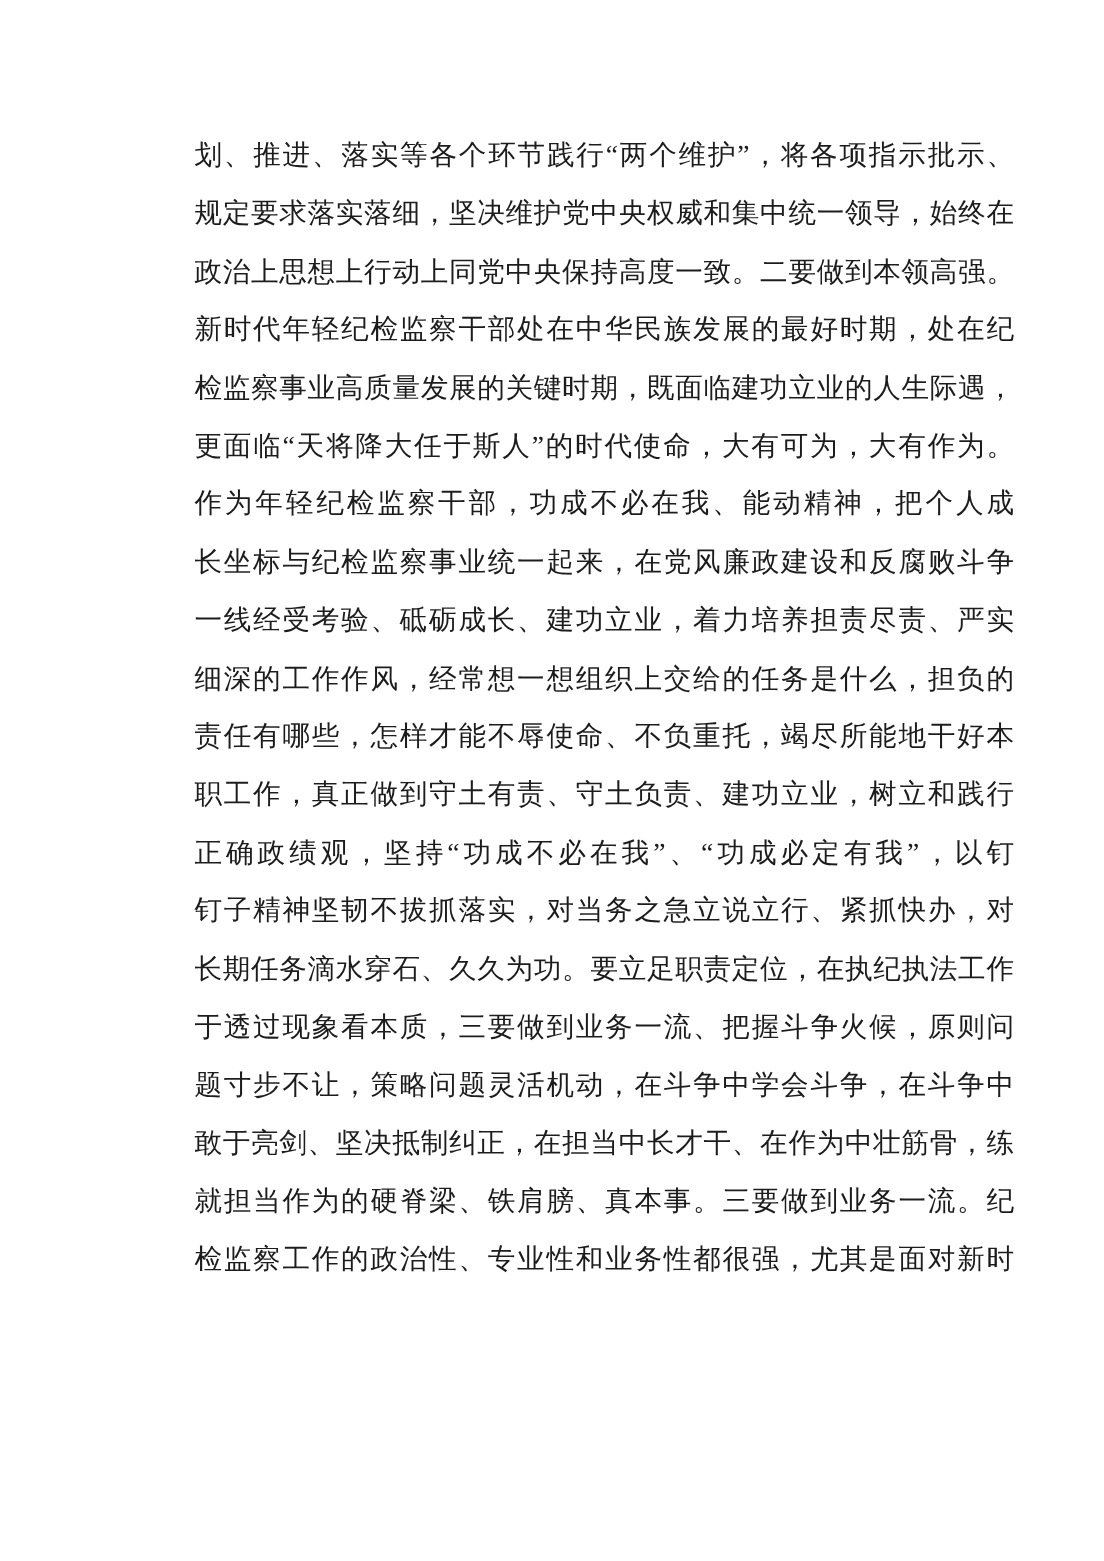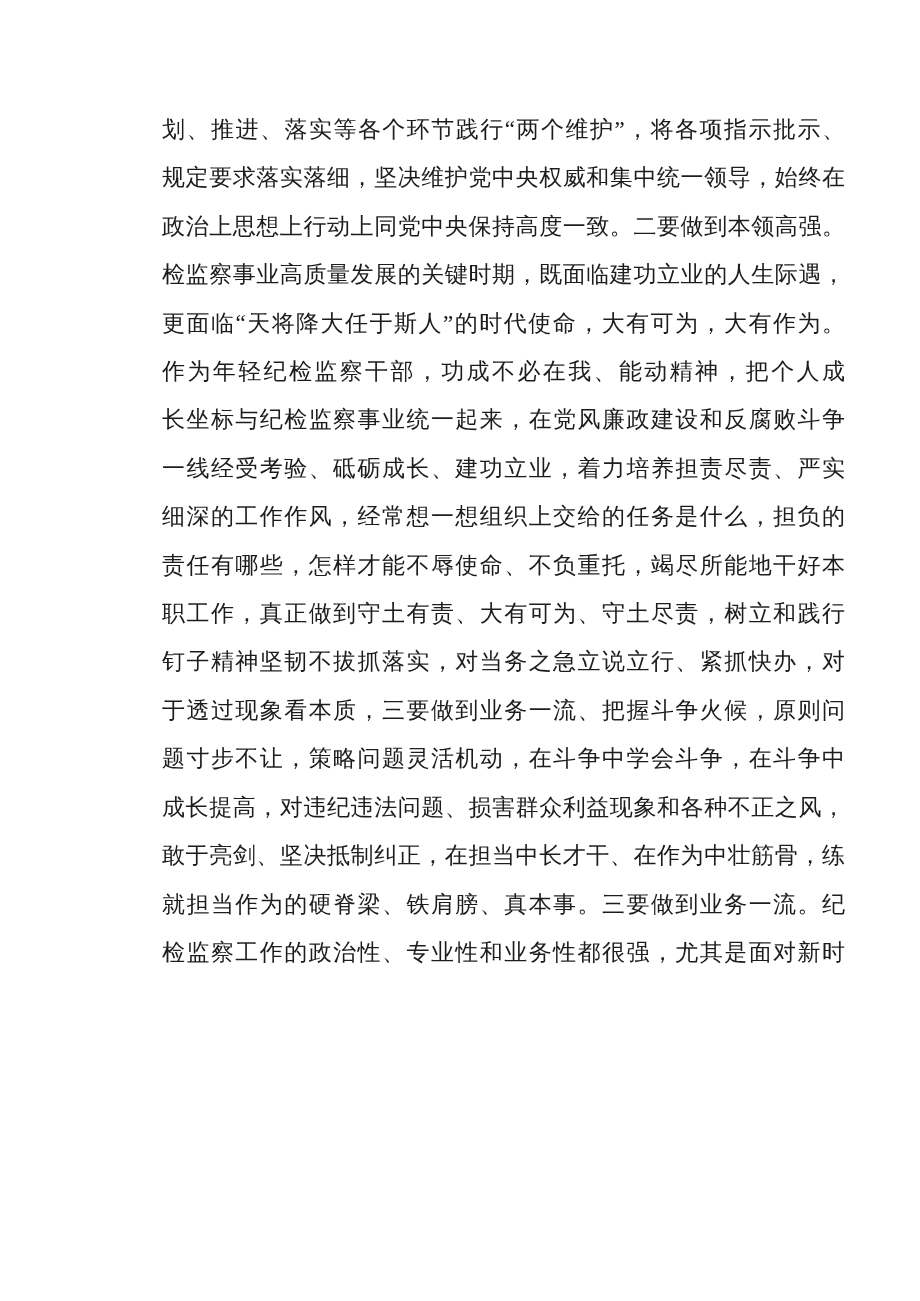--- a/index.html
+++ b/index.html
@@ -42,6 +42,7 @@
       <div class="line">划、推进、落实等各个环节践行“两个维护”，将各项指示批示、</div>
       <div class="line">规定要求落实落细，坚决维护党中央权威和集中统一领导，始终在</div>
       <div class="line">政治上思想上行动上同党中央保持高度一致。二要做到本领高强。</div>
+      <div class="line">新时代年轻纪检监察干部处在中华民族发展的最好时期，处在纪</div>
       <div class="line">检监察事业高质量发展的关键时期，既面临建功立业的人生际遇，</div>
       <div class="line">更面临“天将降大任于斯人”的时代使命，大有可为，大有作为。</div>
       <div class="line">作为年轻纪检监察干部，功成不必在我、能动精神，把个人成</div>

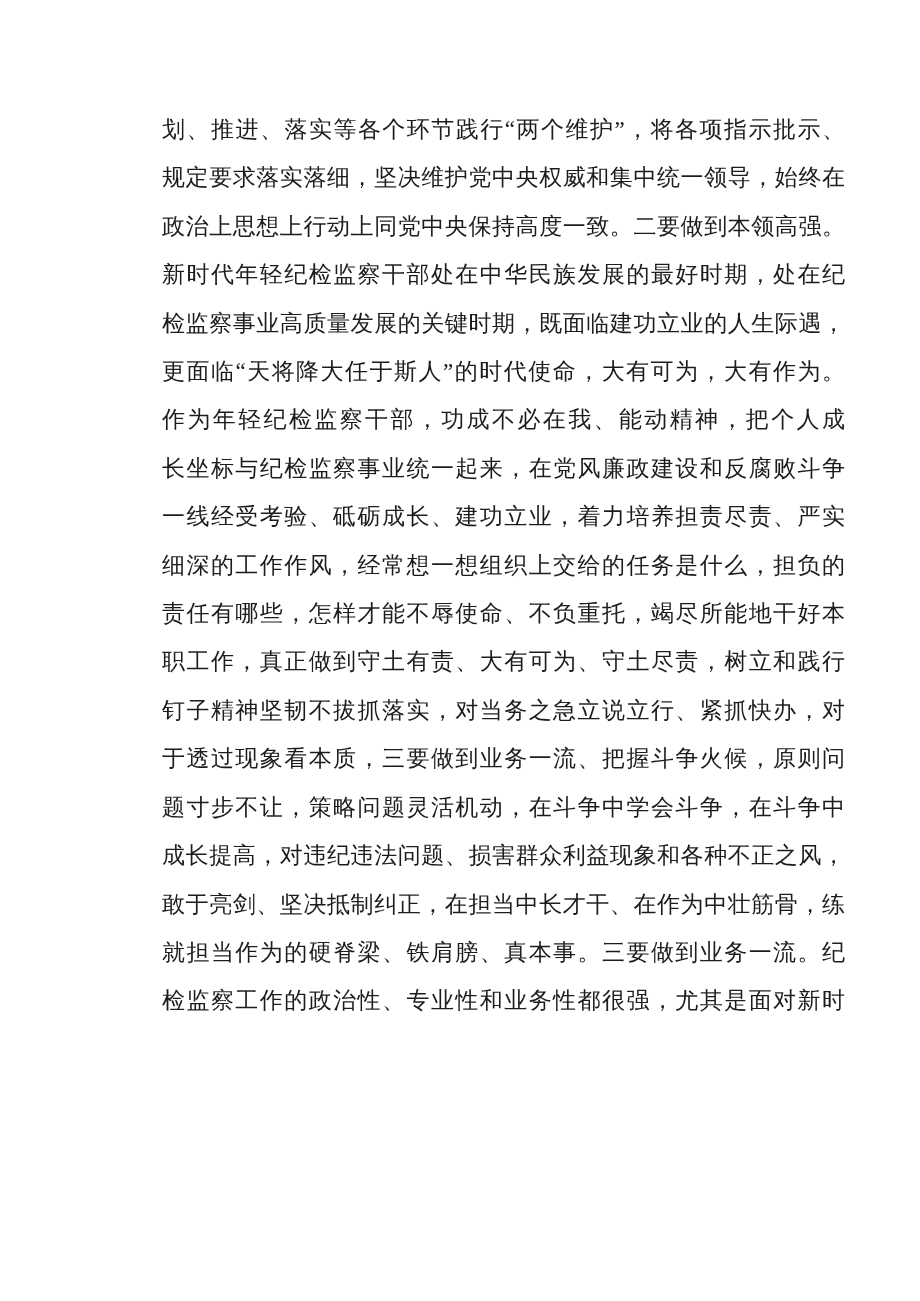--- a/index.html
+++ b/index.html
@@ -50,7 +50,7 @@
       <div class="line">一线经受考验、砥砺成长、建功立业，着力培养担责尽责、严实</div>
       <div class="line">细深的工作作风，经常想一想组织上交给的任务是什么，担负的</div>
       <div class="line">责任有哪些，怎样才能不辱使命、不负重托，竭尽所能地干好本</div>
-      <div class="line">职工作，真正做到守土有责、大有可为、守土尽责，树立和践行</div>
+      <div class="line">职工作，真正做到守土有责、守土负责、建功立业，树立和践行</div>
       <div class="line">钉子精神坚韧不拔抓落实，对当务之急立说立行、紧抓快办，对</div>
       <div class="line">于透过现象看本质，三要做到业务一流、把握斗争火候，原则问</div>
       <div class="line">题寸步不让，策略问题灵活机动，在斗争中学会斗争，在斗争中</div>

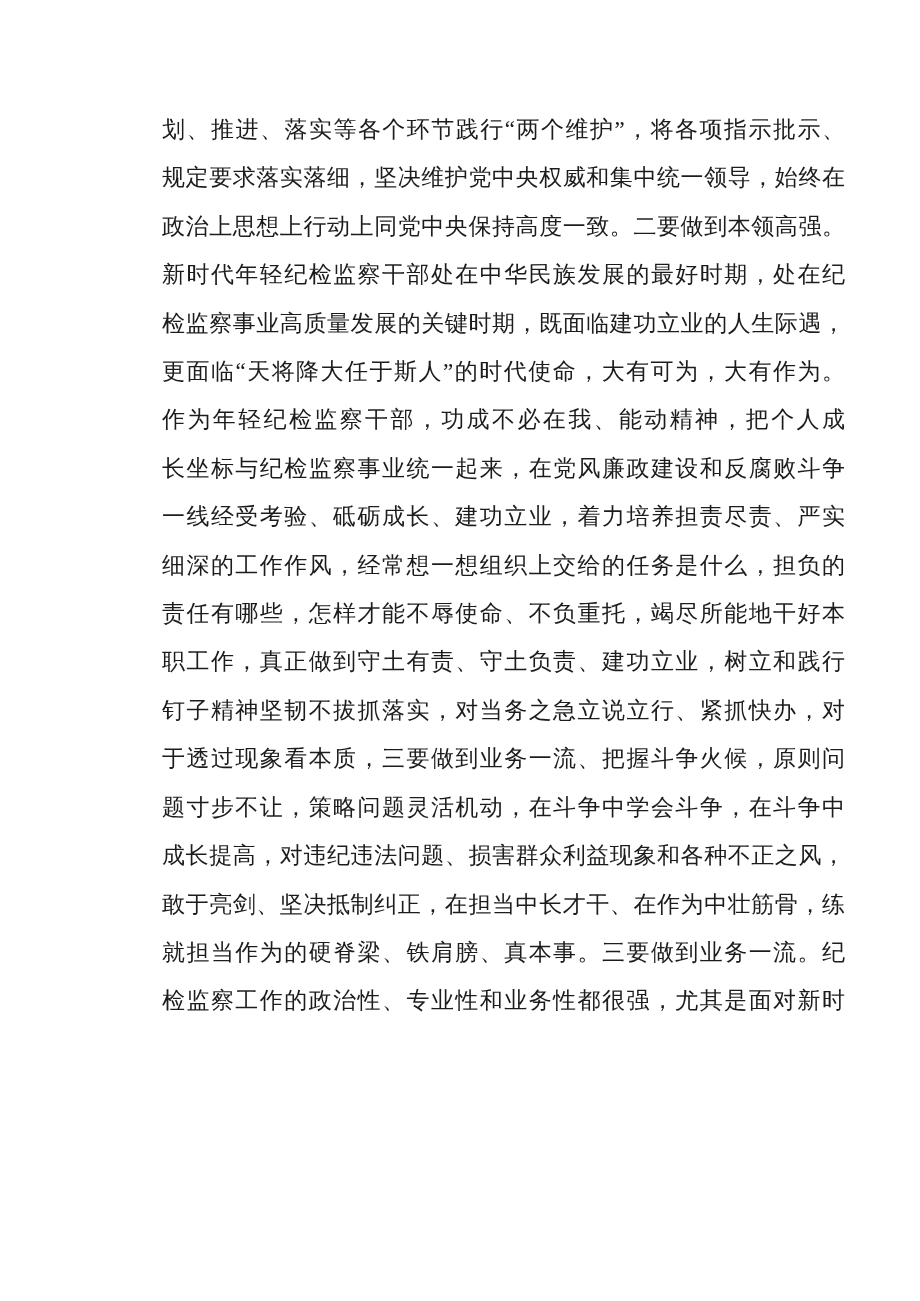--- a/index.html
+++ b/index.html
@@ -51,6 +51,7 @@
       <div class="line">细深的工作作风，经常想一想组织上交给的任务是什么，担负的</div>
       <div class="line">责任有哪些，怎样才能不辱使命、不负重托，竭尽所能地干好本</div>
       <div class="line">职工作，真正做到守土有责、守土负责、建功立业，树立和践行</div>
+      <div class="line">正确政绩观，坚持“功成不必在我”、“功成必定有我”，以钉</div>
       <div class="line">钉子精神坚韧不拔抓落实，对当务之急立说立行、紧抓快办，对</div>
       <div class="line">于透过现象看本质，三要做到业务一流、把握斗争火候，原则问</div>
       <div class="line">题寸步不让，策略问题灵活机动，在斗争中学会斗争，在斗争中</div>

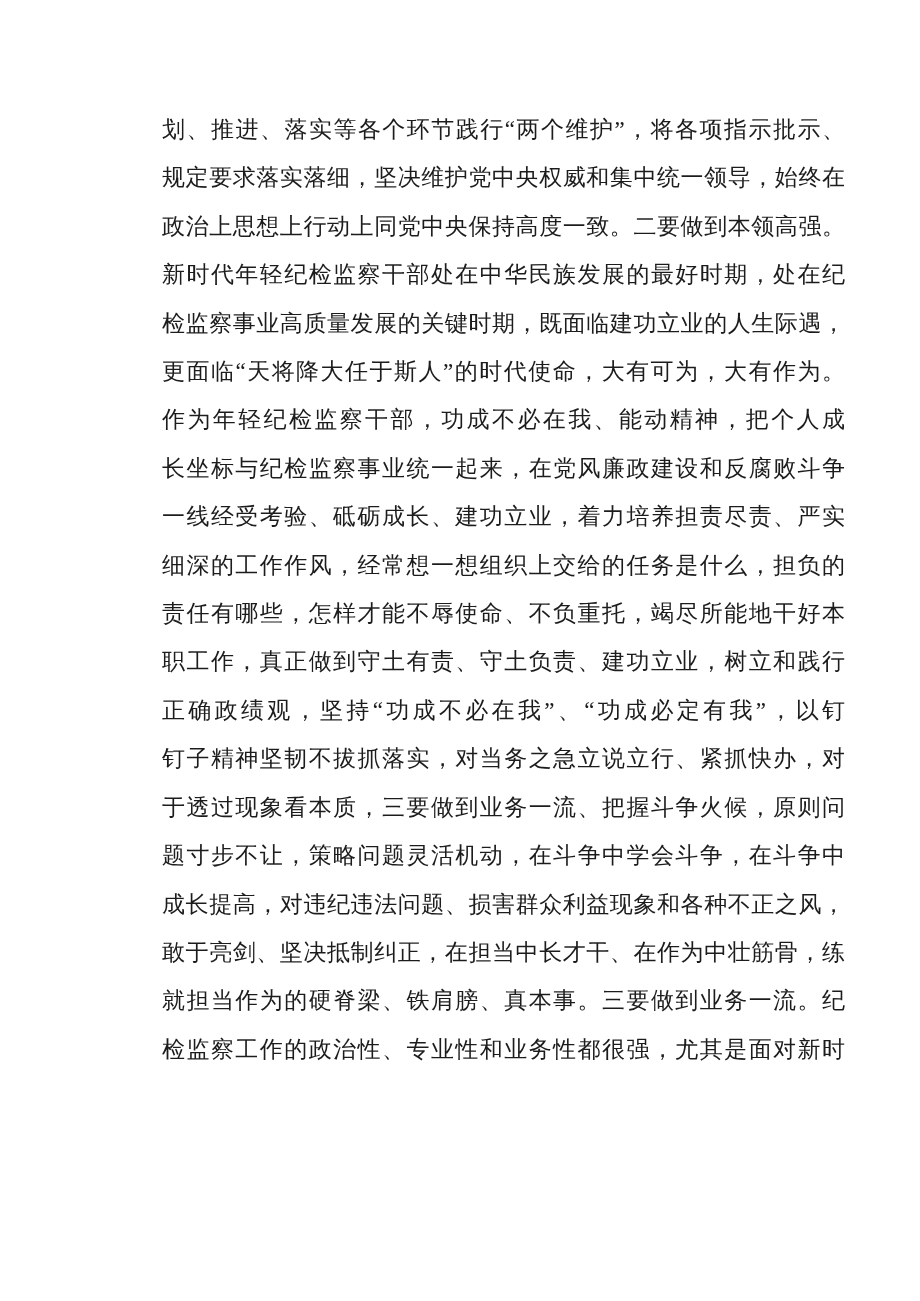--- a/index.html
+++ b/index.html
@@ -53,6 +53,7 @@
       <div class="line">职工作，真正做到守土有责、守土负责、建功立业，树立和践行</div>
       <div class="line">正确政绩观，坚持“功成不必在我”、“功成必定有我”，以钉</div>
       <div class="line">钉子精神坚韧不拔抓落实，对当务之急立说立行、紧抓快办，对</div>
+      <div class="line">长期任务滴水穿石、久久为功。要立足职责定位，在执纪执法工作</div>
       <div class="line">于透过现象看本质，三要做到业务一流、把握斗争火候，原则问</div>
       <div class="line">题寸步不让，策略问题灵活机动，在斗争中学会斗争，在斗争中</div>
       <div class="line">成长提高，对违纪违法问题、损害群众利益现象和各种不正之风，</div>

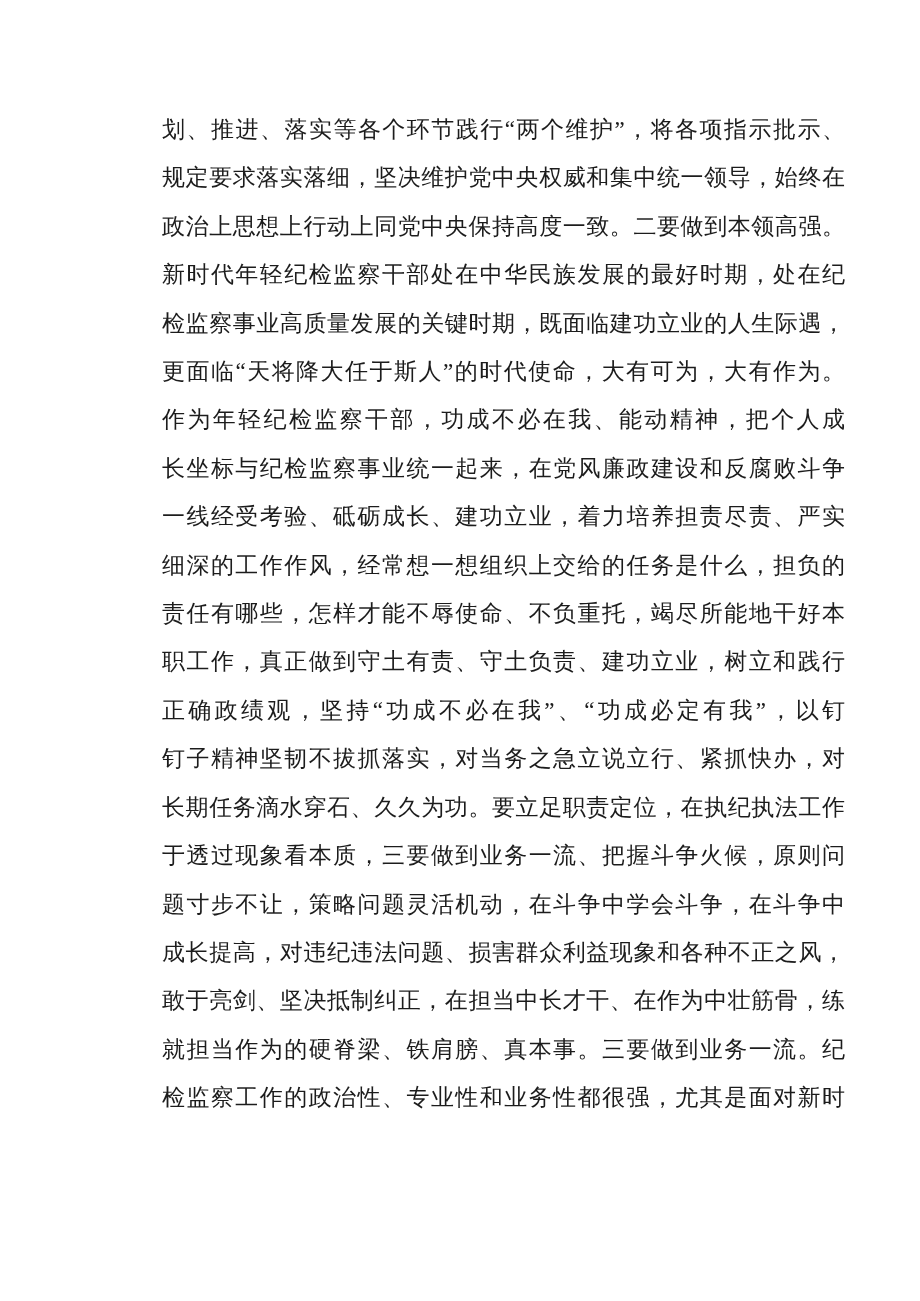--- a/index.html
+++ b/index.html
@@ -56,7 +56,6 @@
       <div class="line">长期任务滴水穿石、久久为功。要立足职责定位，在执纪执法工作</div>
       <div class="line">于透过现象看本质，三要做到业务一流、把握斗争火候，原则问</div>
       <div class="line">题寸步不让，策略问题灵活机动，在斗争中学会斗争，在斗争中</div>
-      <div class="line">成长提高，对违纪违法问题、损害群众利益现象和各种不正之风，</div>
       <div class="line">敢于亮剑、坚决抵制纠正，在担当中长才干、在作为中壮筋骨，练</div>
       <div class="line">就担当作为的硬脊梁、铁肩膀、真本事。三要做到业务一流。纪</div>
       <div class="line">检监察工作的政治性、专业性和业务性都很强，尤其是面对新时</div>

